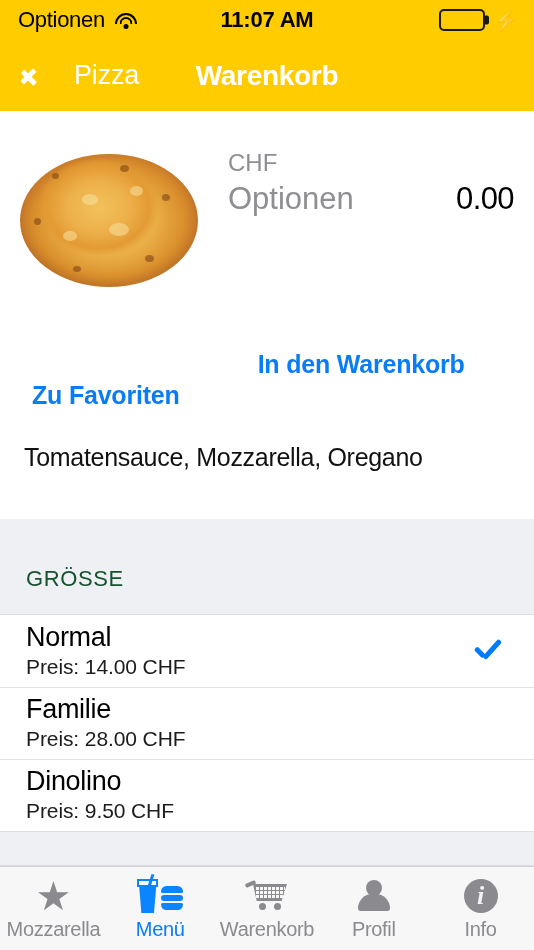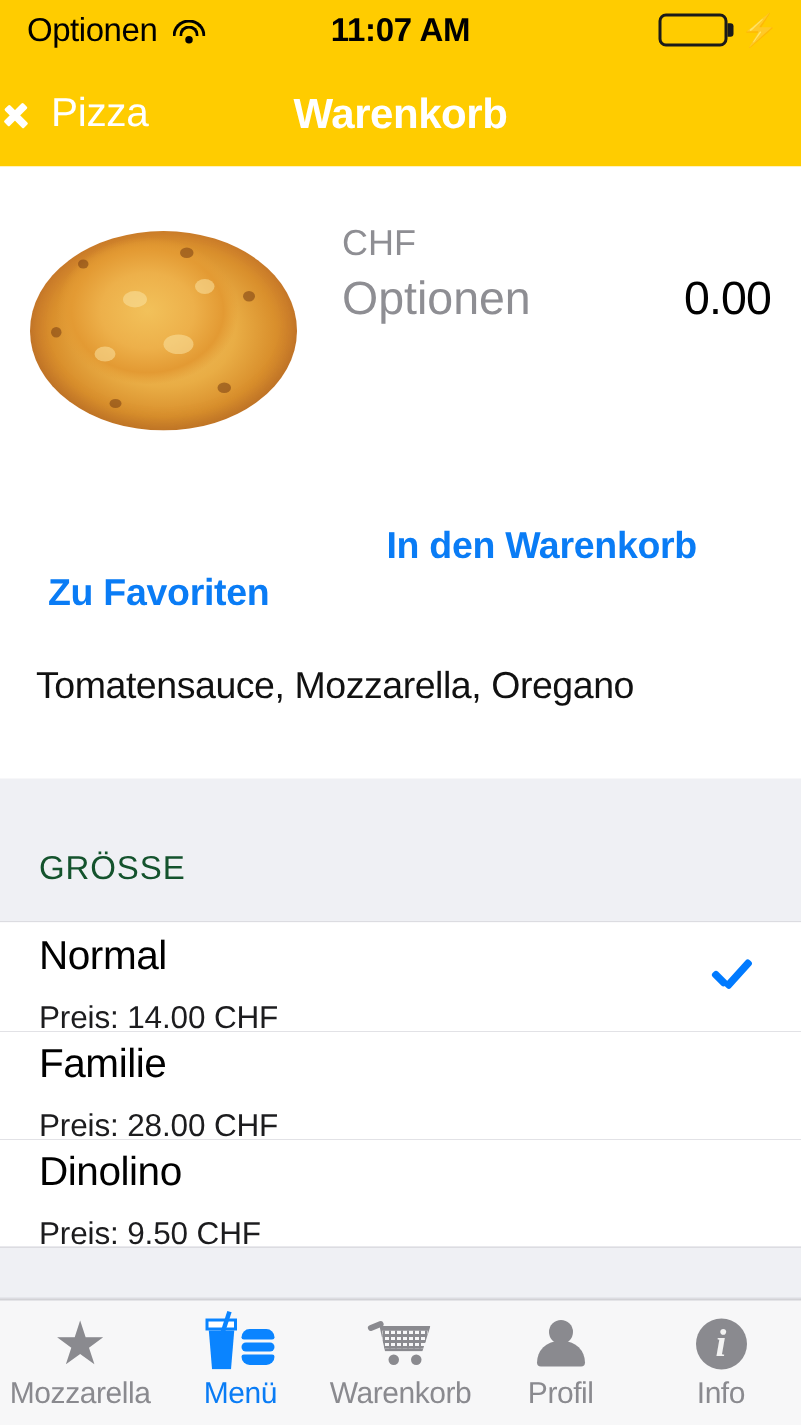--- a/index.html
+++ b/index.html
@@ -48,7 +48,7 @@
     position:absolute; top:40px; left:0; width:534px; height:71px;
     background:#FFCC00; display:flex; align-items:center;
   }
-  .back { display:flex; align-items:center; gap:3px; padding-left:14px; cursor:pointer; }
+  .back { display:flex; align-items:center; gap:25px; padding-left:32px; cursor:pointer; }
   .chev { width:17px; height:30px; position:relative; }
   .chev::before, .chev::after {
     content:""; position:absolute; left:3px; width:18px; height:4.5px;

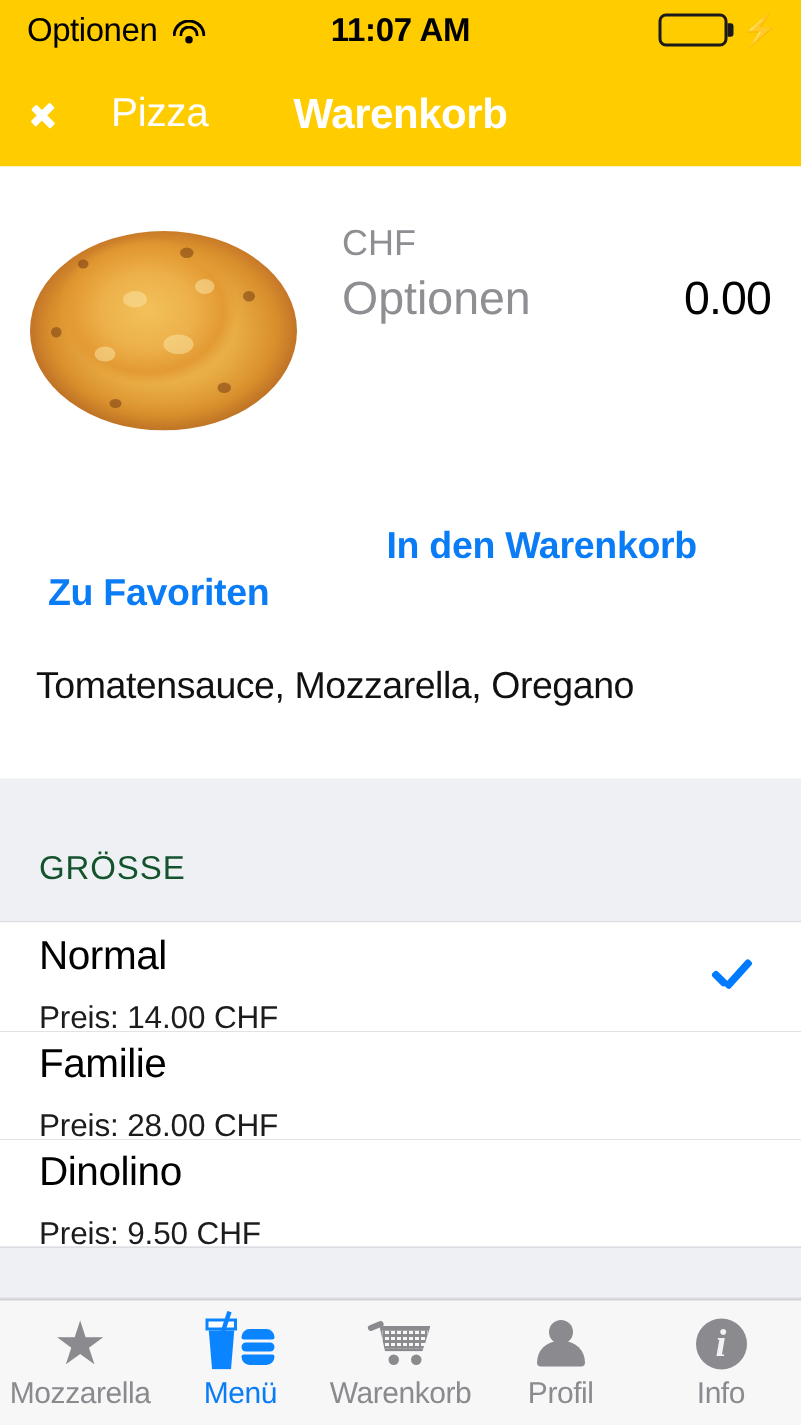--- a/index.html
+++ b/index.html
@@ -115,7 +115,7 @@
   }
   .row + .row { box-shadow: inset 0 1px 0 #e2e2e6; }
   .row-title { font-size:27px; color:#000; letter-spacing:-0.3px; line-height:1.15; }
-  .row-sub { font-size:21px; color:#1c1c1e; margin-top:14px; letter-spacing:-0.1px; }
+  .row-sub { font-size:21px; color:#1c1c1e; margin-top:2px; letter-spacing:-0.1px; }
   .tick {
     position:absolute; right:32px; top:26px; width:28px; height:16px;
   }

